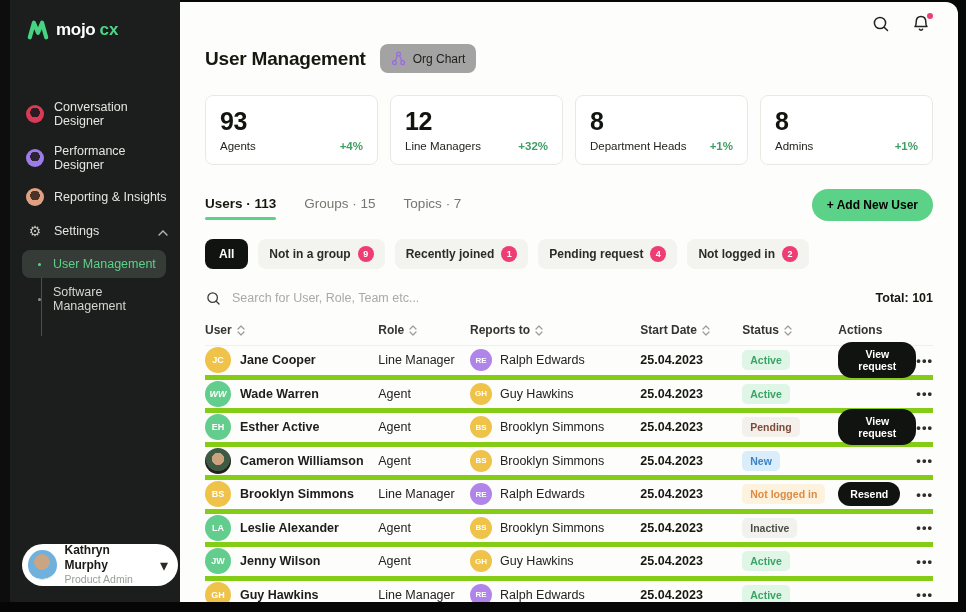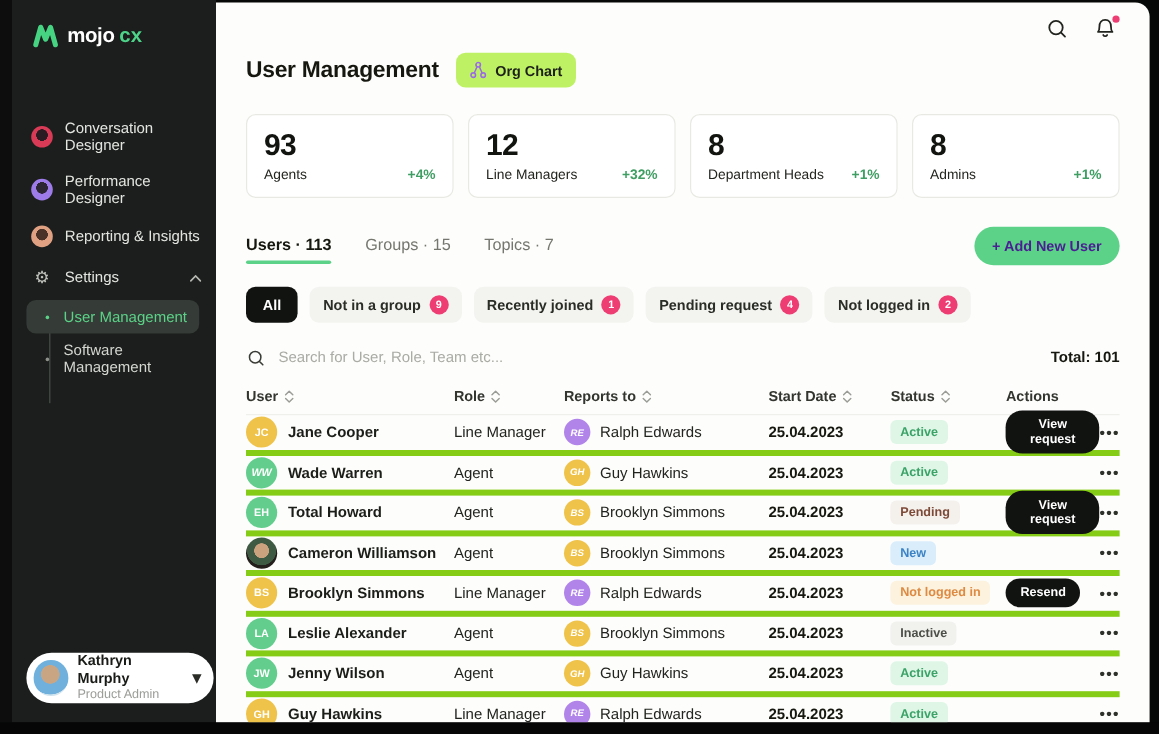--- a/index.html
+++ b/index.html
@@ -52,8 +52,8 @@
     border-radius:50%; background:#ee3d72; }
   .title-row { display:flex; align-items:center; gap:14px; margin-top:8px; }
   .page-title { font-size:19px; font-weight:700; color:#16180f; letter-spacing:-0.2px; }
-  .orgchart-btn { display:flex; align-items:center; gap:7px; background:#bef264;
-    border:none; border-radius:8px; padding:7px 11px; font-size:12px; font-weight:700;
+  .orgchart-btn { display:flex; align-items:center; gap:7px; background:#a3a3a3;
+    border:none; border-radius:8px; padding:7px 11px; font-size:12px; font-weight:400;
     color:#1d1f1a; cursor:pointer; font-family:inherit; }
 
   .stats { display:flex; gap:12px; margin-top:22px; }

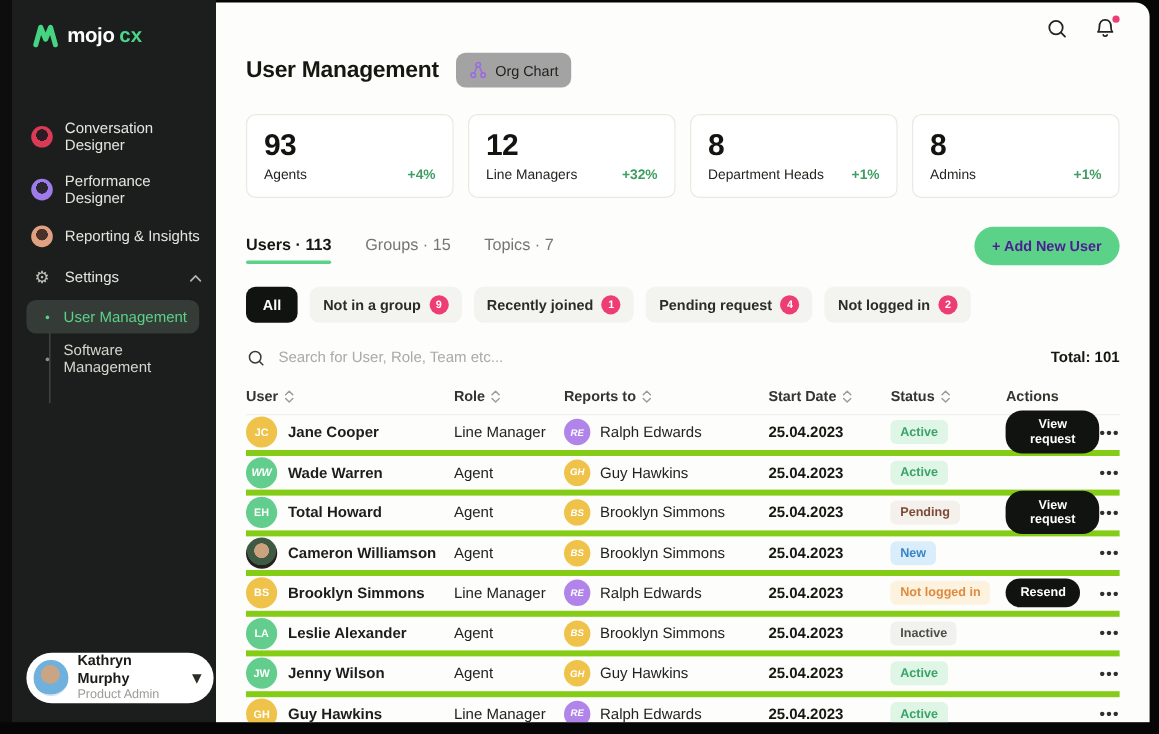--- a/index.html
+++ b/index.html
@@ -70,7 +70,7 @@
   .tab.active { color:#16180f; font-weight:700; }
   .tab.active::after { content:""; position:absolute; left:0; right:0; bottom:0;
     height:3px; border-radius:2px; background:#5bd287; }
-  .add-user-btn { margin-left:auto; background:#5bd287; color:#4c1d95; border:none;
+  .add-user-btn { margin-left:auto; background:#5bd287; color:#000000; border:none;
     border-radius:17px; padding:9px 15px; font-size:12px; font-weight:700;
     cursor:pointer; font-family:inherit; margin-bottom:6px; }
 

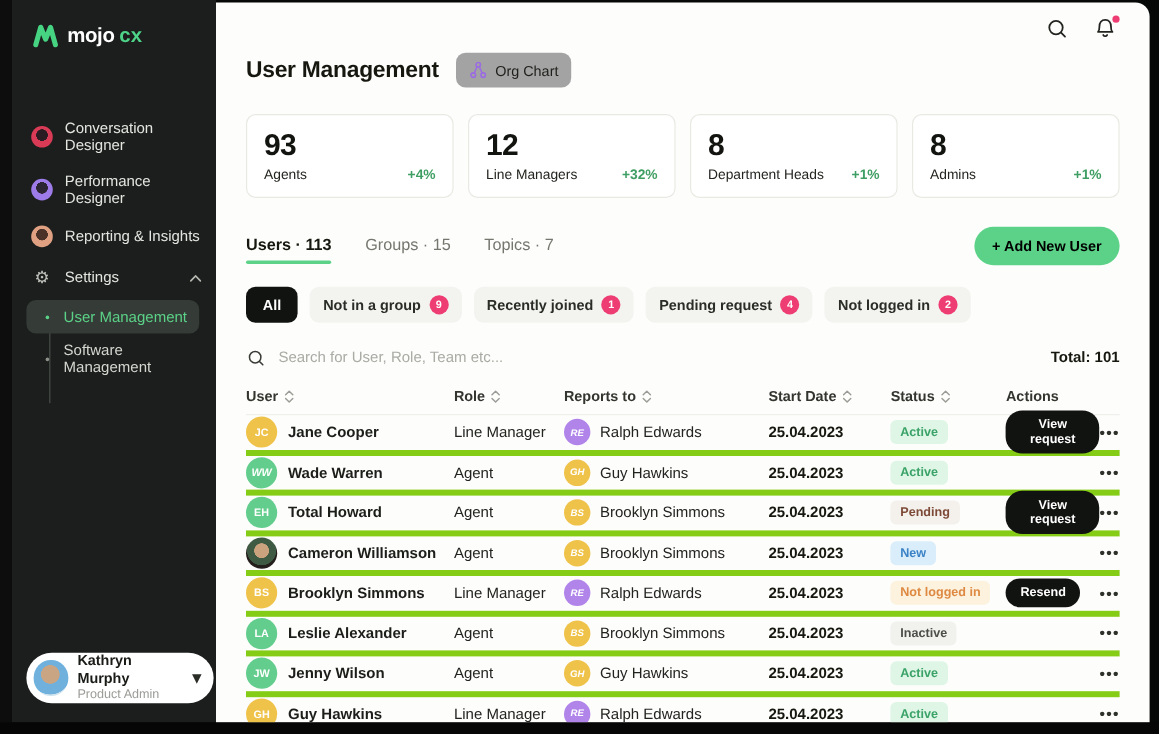--- a/index.html
+++ b/index.html
@@ -105,7 +105,7 @@
   .avatar.photo { background:radial-gradient(circle at 50% 42%, #caa27e 0 30%, #3f5a43 32% 60%, #241f1c 62%); }
   .avatar-sm { width:22px; height:22px; border-radius:50%; color:#ffffff; font-size:8px;
     font-weight:700; display:flex; align-items:center; justify-content:center;
-    flex:0 0 22px; margin-right:8px;font-style:italic; }
+    flex:0 0 22px; margin-right:8px; }
   .name { font-size:12.5px; font-weight:600; color:#1c1e19; }
   .role-txt { font-size:12.5px; color:#22241f; }
   .date-txt { font-size:12.5px; font-weight:700; color:#16180f; }

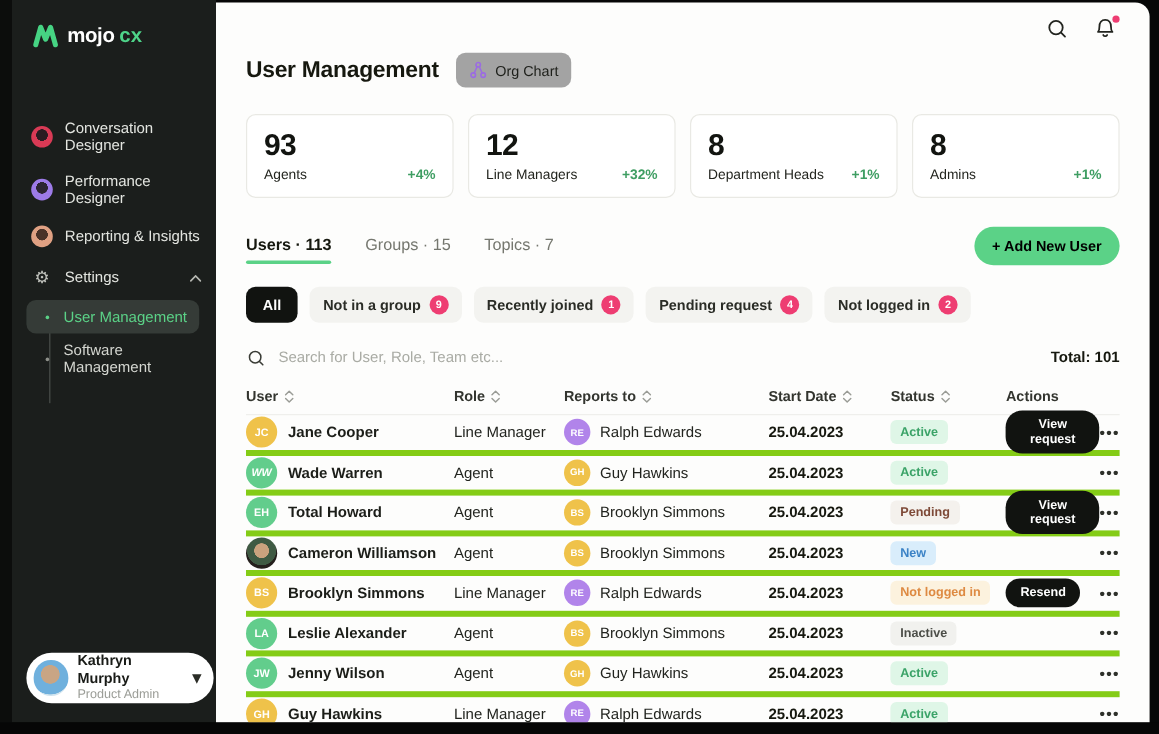--- a/index.html
+++ b/index.html
@@ -371,7 +371,7 @@
   <div class="trow">
     <div class="cell col-user user-cell">
       <span class="avatar" style="background: rgb(98, 205, 140);">EH</span>
-      <span class="name">Total Howard</span>
+      <span class="name">Esther Active</span>
     </div>
     <div class="cell col-role">
             <span class="role-txt">Agent</span>

